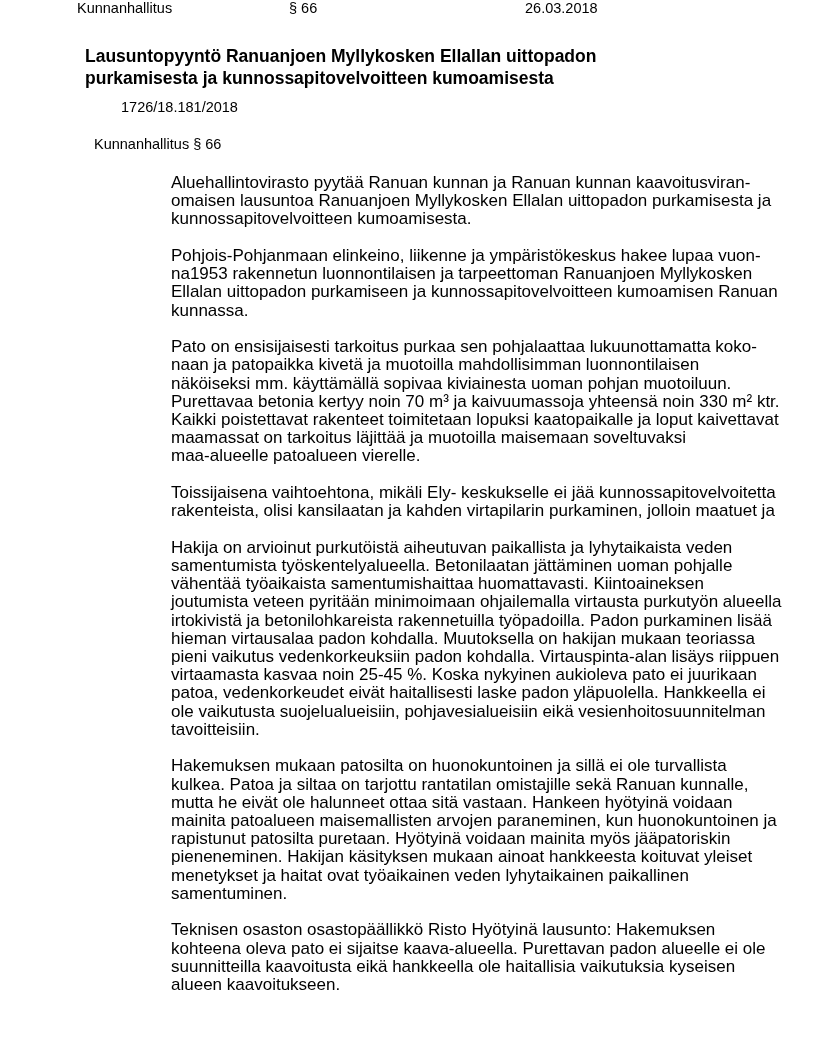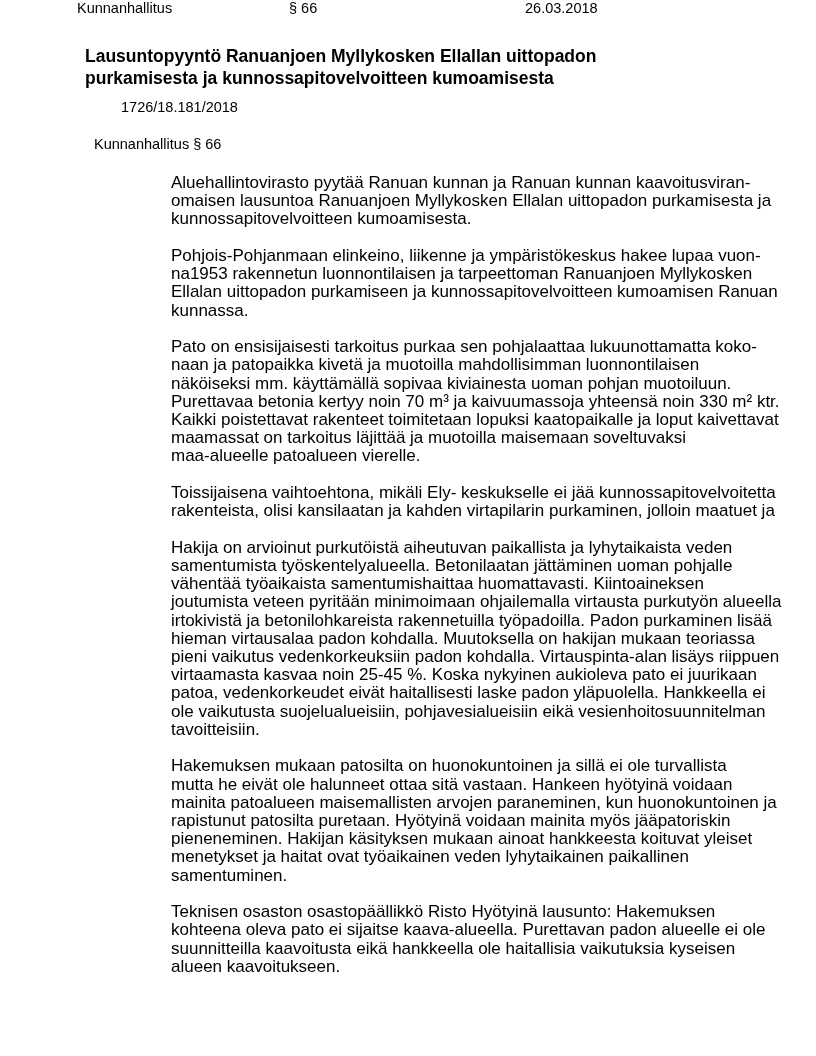--- a/index.html
+++ b/index.html
@@ -135,6 +135,7 @@
   </p>
   <p class="para">
     <span class="line">Hakemuksen mukaan patosilta on huonokuntoinen ja sillä ei ole turvallista</span>
+    <span class="line">kulkea. Patoa ja siltaa on tarjottu rantatilan omistajille sekä Ranuan kunnalle,</span>
     <span class="line">mutta he eivät ole halunneet ottaa sitä vastaan. Hankeen hyötyinä voidaan</span>
     <span class="line">mainita patoalueen maisemallisten arvojen paraneminen, kun huonokuntoinen ja</span>
     <span class="line">rapistunut patosilta puretaan. Hyötyinä voidaan mainita myös jääpatoriskin</span>

